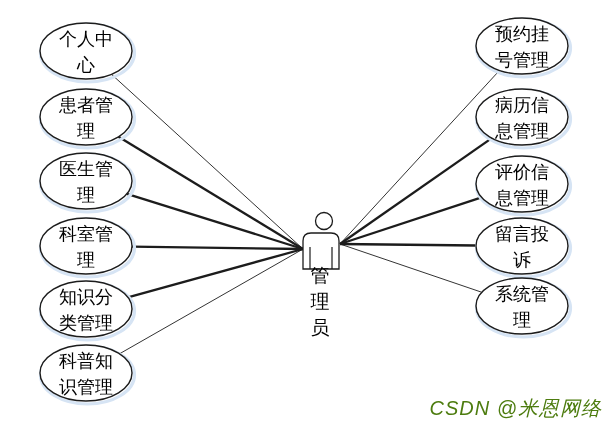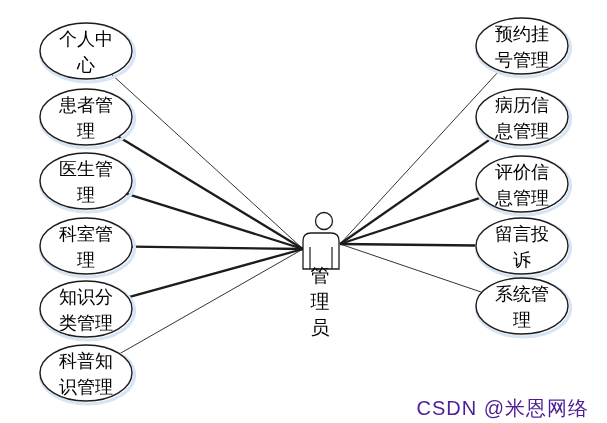--- a/index.html
+++ b/index.html
@@ -13,13 +13,14 @@
   svg{position:absolute;left:0;top:0;}
   .watermark{
     position:absolute;
-    right:18px;top:395px;
+    right:5px;top:395px;
     font-size:20px;
-    color:#4c1d95;
+    color:#4d7c0f;
     letter-spacing:1px;
     text-shadow:1px 1px 0 #ffffff;
     font-family:"Liberation Sans","DejaVu Sans",sans-serif;
     user-select:none;
+    font-style:italic;
   }
 </style>
 </head>

